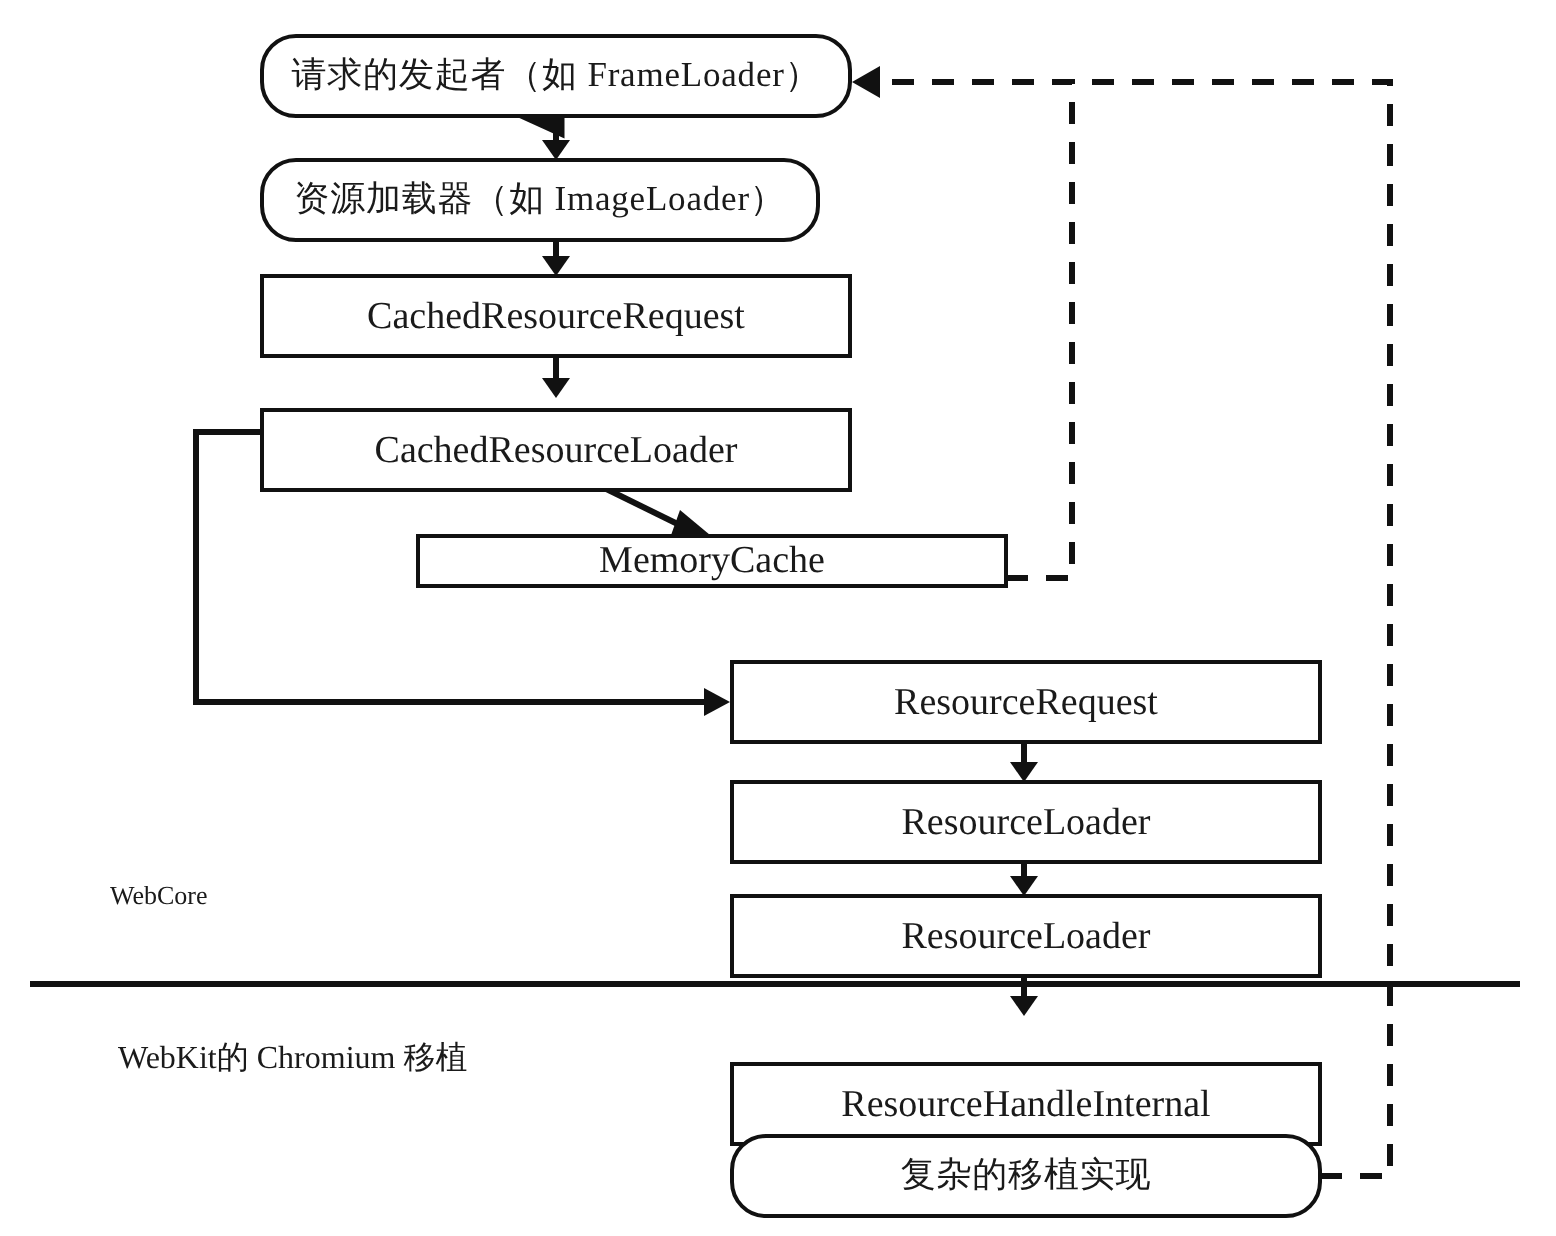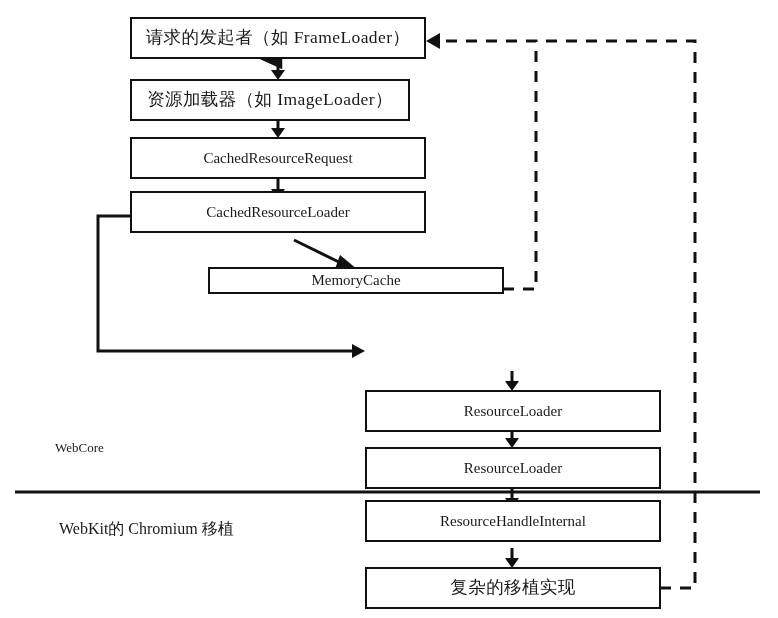--- a/index.html
+++ b/index.html
@@ -38,6 +38,7 @@
   .node.cjk {
     font-size: 17.5px;
     letter-spacing: 0.4px;
+    border-radius: 18px;
   }
   .zone-label {
     position: absolute;

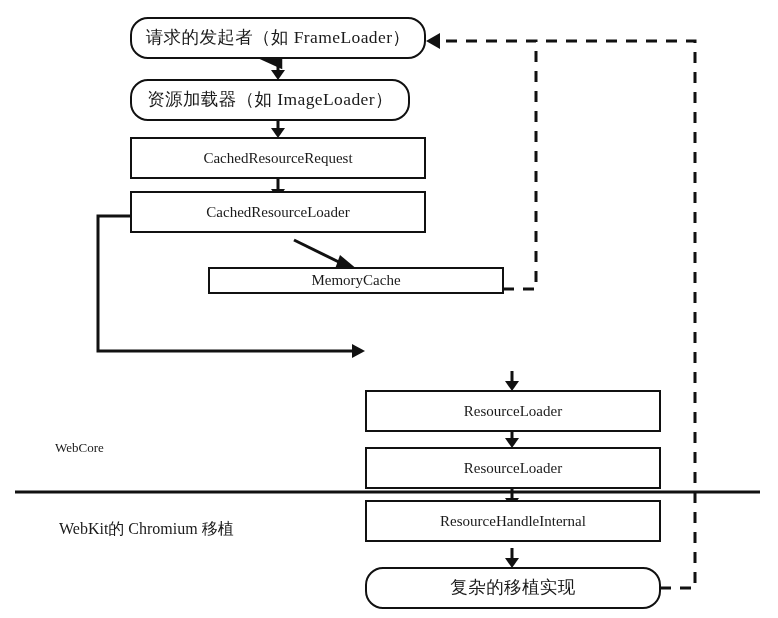--- a/index.html
+++ b/index.html
@@ -30,7 +30,7 @@
     align-items: center;
     justify-content: center;
     color: #1a1a1a;
-    font-size: 15px;
+    font-size: 19px;
     line-height: 1;
     white-space: nowrap;
     z-index: 3;

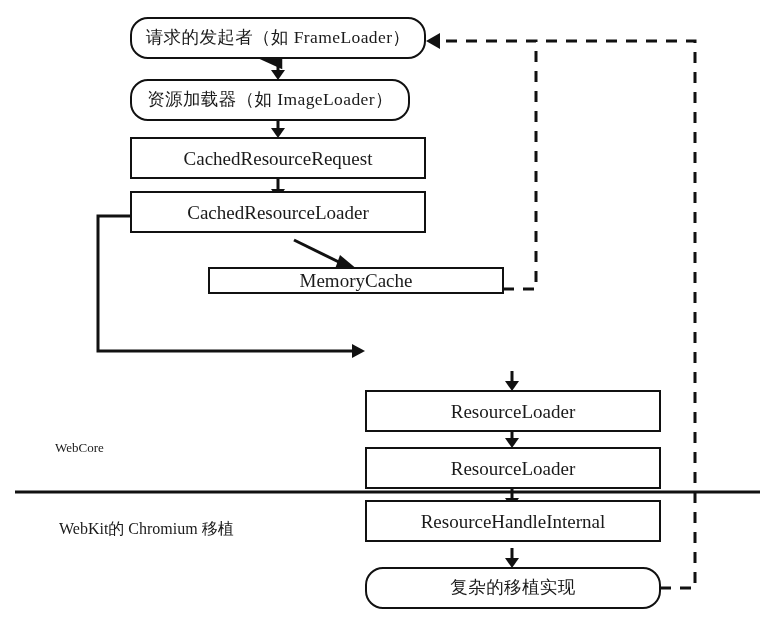--- a/index.html
+++ b/index.html
@@ -118,7 +118,7 @@
     <span>CachedResourceRequest</span>
   </div>
 
-  <div class="node" style="left:130px; top:191px; width:296px; height:42px;">
+  <div class="node" style="left:130px; top:204px; width:296px; height:42px;">
     <span>CachedResourceLoader</span>
   </div>
 

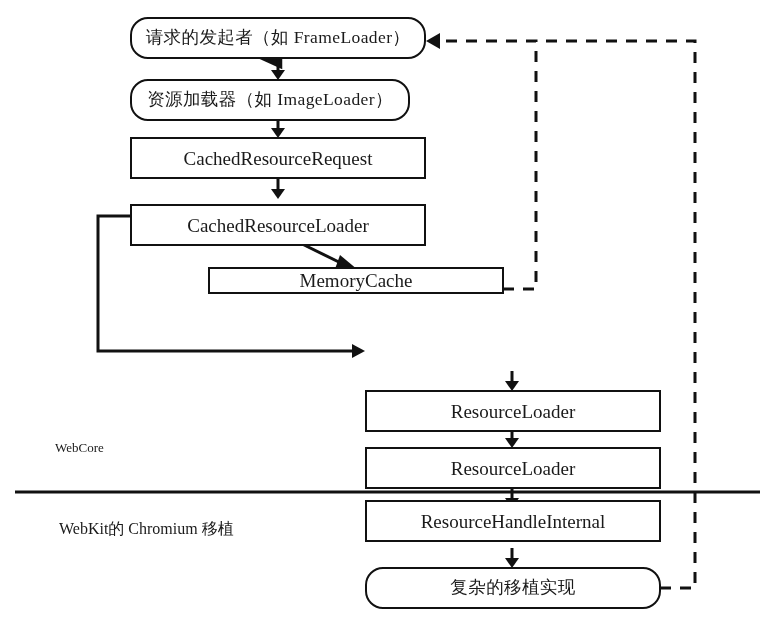--- a/index.html
+++ b/index.html
@@ -126,6 +126,9 @@
     <span>MemoryCache</span>
   </div>
 
+  <div class="node" style="left:365px; top:330px; width:296px; height:42px;">
+    <span>ResourceRequest</span>
+  </div>
 
   <div class="node" style="left:365px; top:390px; width:296px; height:42px;">
     <span>ResourceLoader</span>

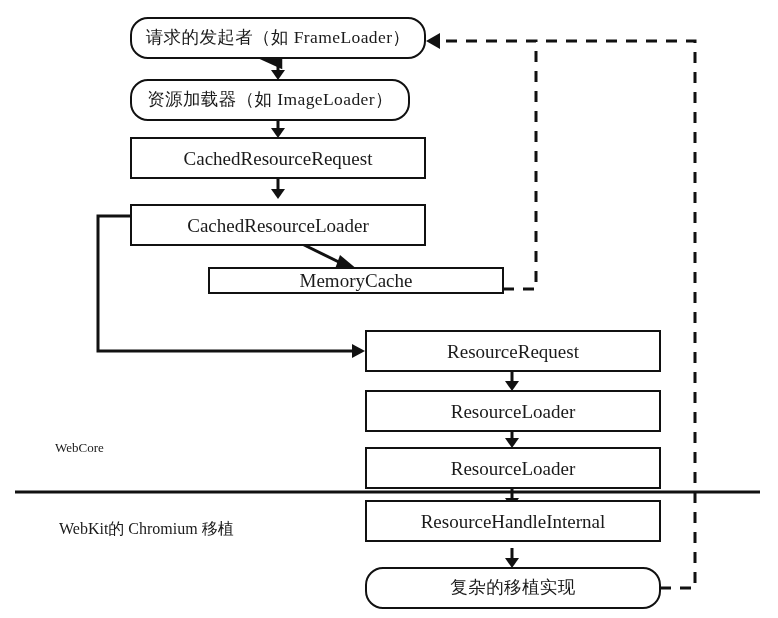--- a/index.html
+++ b/index.html
@@ -138,7 +138,7 @@
     <span>ResourceLoader</span>
   </div>
 
-  <div class="node" style="left:365px; top:500px; width:296px; height:42px;">
+  <div class="node" style="left:365px; top:531px; width:296px; height:42px;">
     <span>ResourceHandleInternal</span>
   </div>
 

